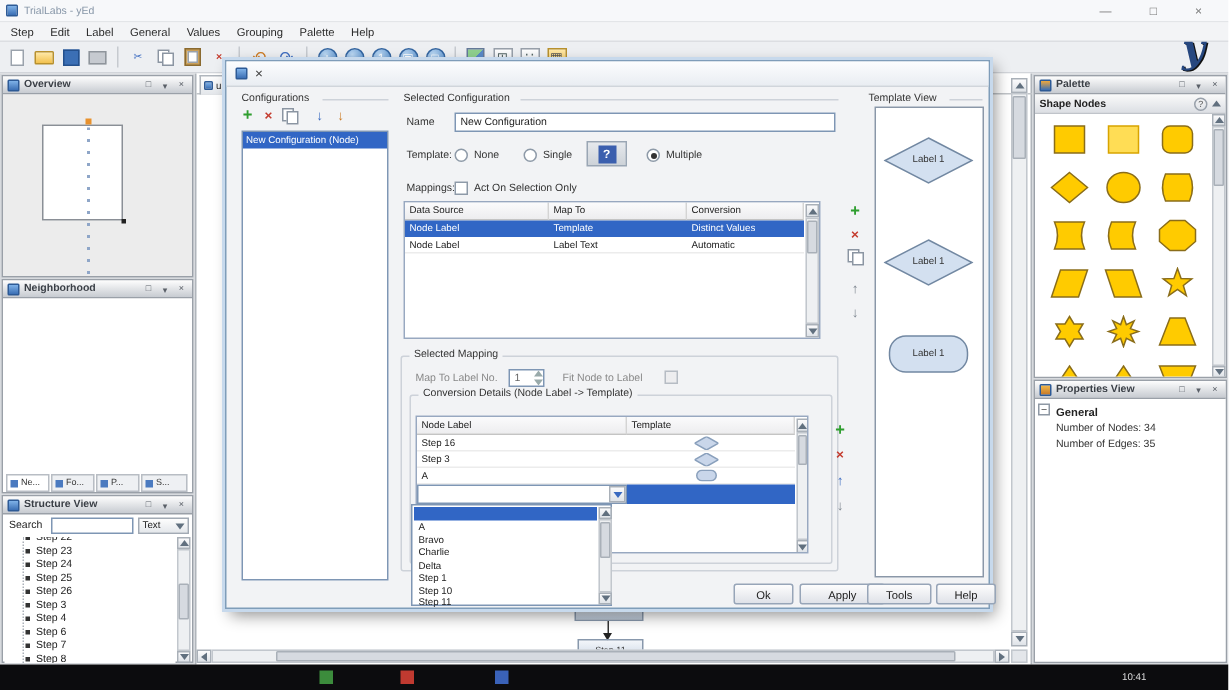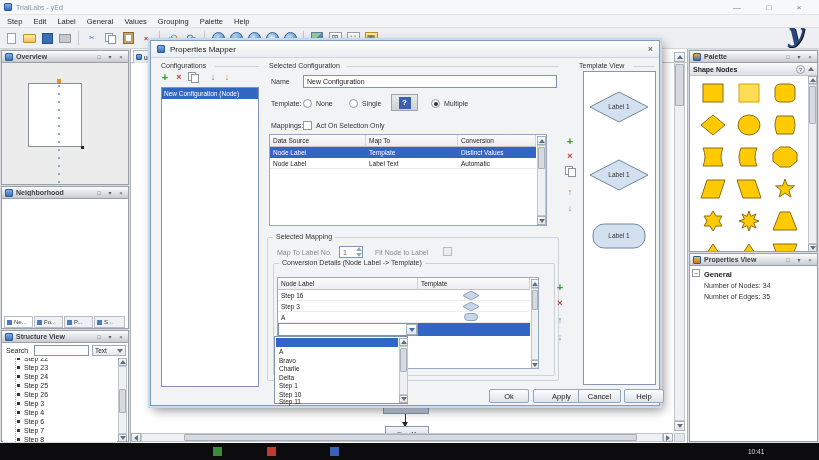--- a/index.html
+++ b/index.html
@@ -405,7 +405,6 @@
 <div class="abs dialog">
   <div class="abs dtitle">
     <div class="picon"></div>
-    <b>Properties Mapper</b>
     <span style="font-size:9px;color:#444">×</span>
   </div>
 

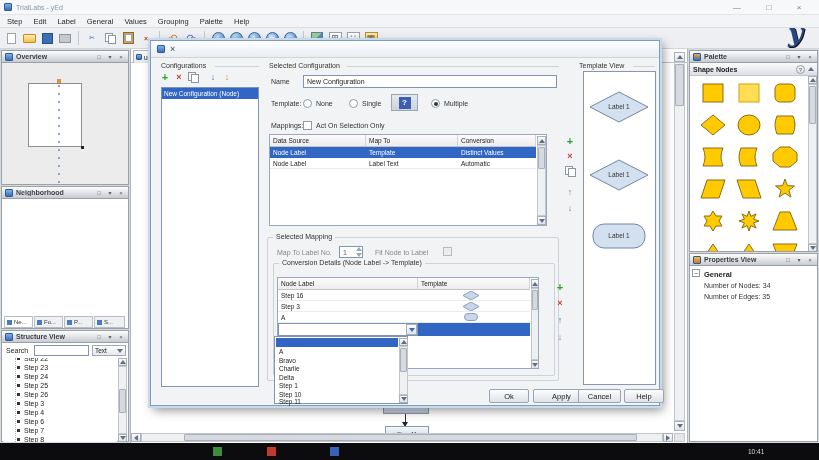--- a/index.html
+++ b/index.html
@@ -568,7 +568,7 @@
 
   <div class="abs btn" style="left:338px;top:348px;width:40px;height:14px">Ok</div>
   <div class="abs btn" style="left:382px;top:348px;width:57px;height:14px">Apply</div>
-  <div class="abs btn" style="left:427px;top:348px;width:43px;height:14px">Cancel</div>
+  <div class="abs btn" style="left:427px;top:348px;width:43px;height:14px">Tools</div>
   <div class="abs btn" style="left:473px;top:348px;width:40px;height:14px">Help</div>
 </div>
 

